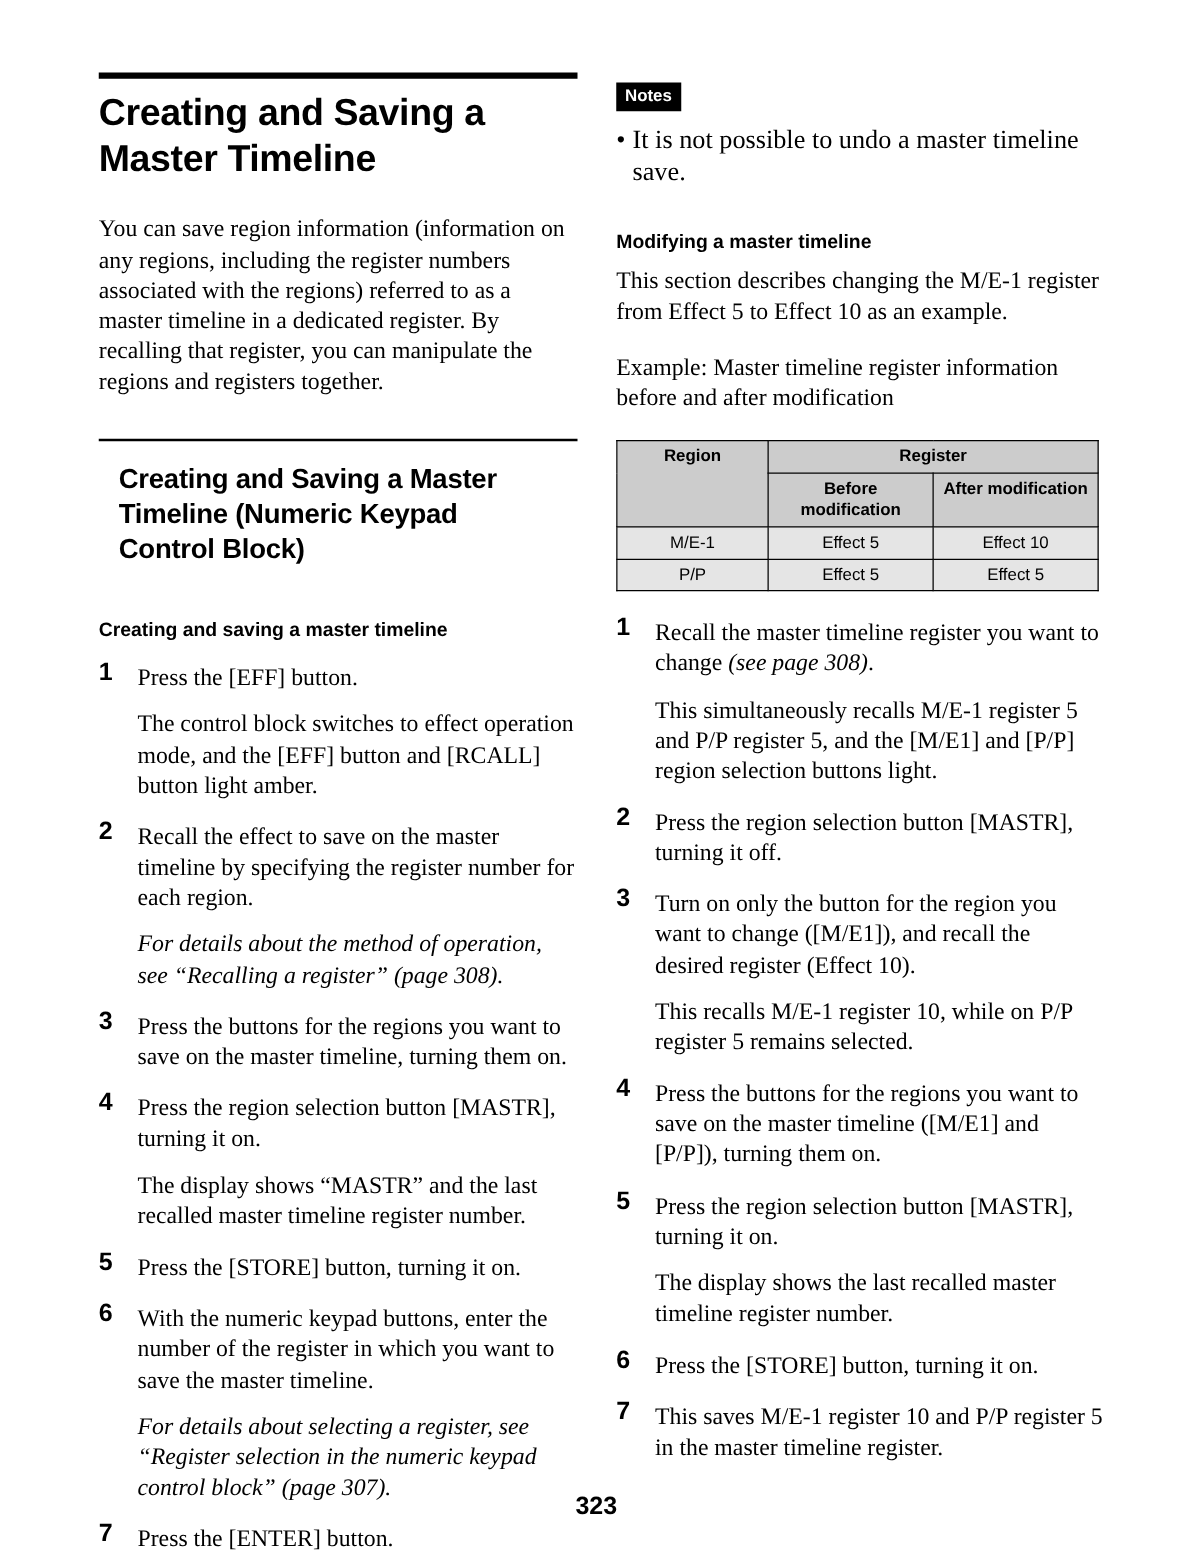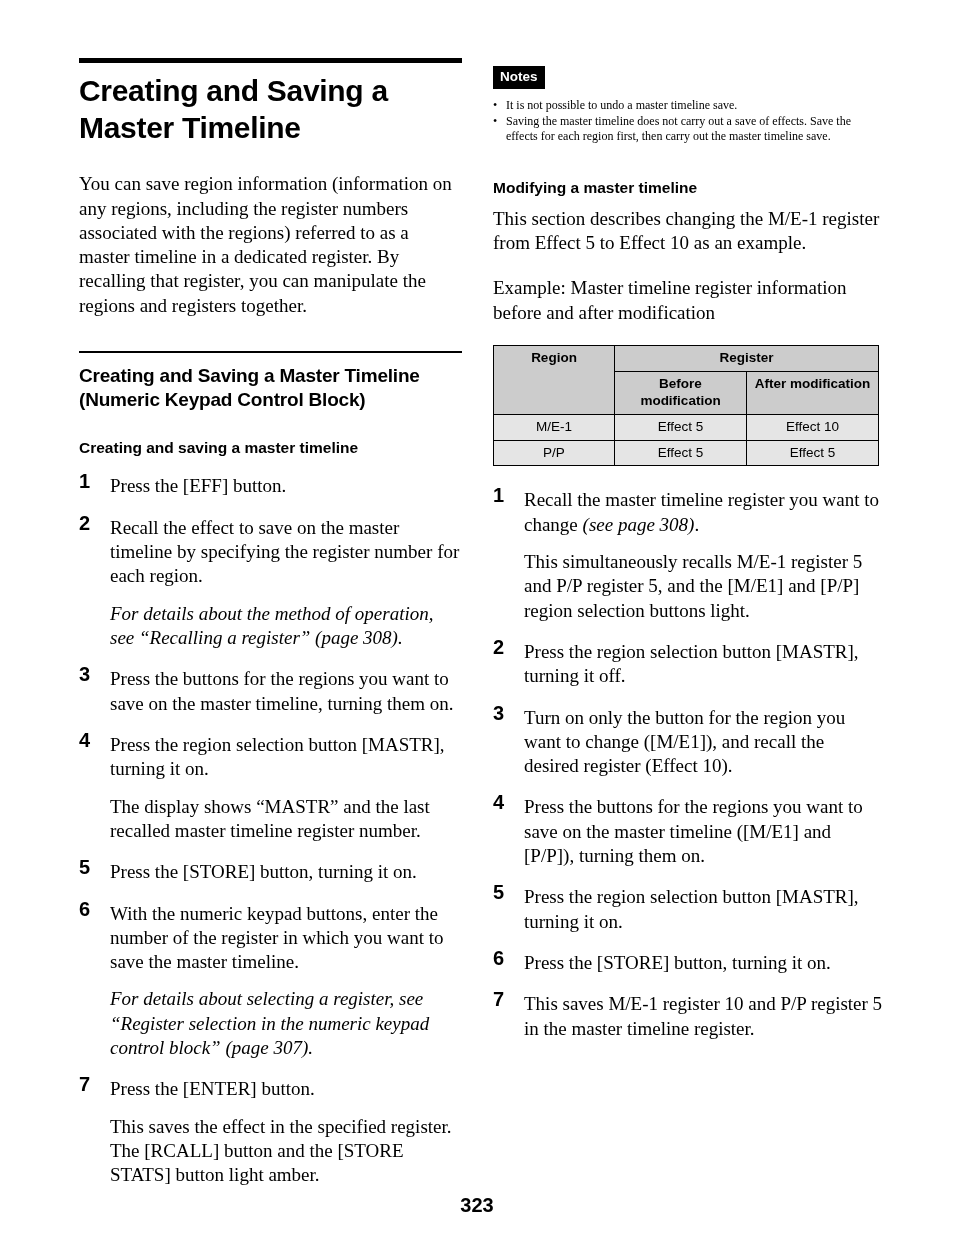--- a/index.html
+++ b/index.html
@@ -133,7 +133,7 @@
   ul.notes li {
     position: relative;
     padding-left: 13px;
-    font-size: 12px;
+    font-size: 21px;
     line-height: 1.28;
     margin-bottom: 1px;
   }

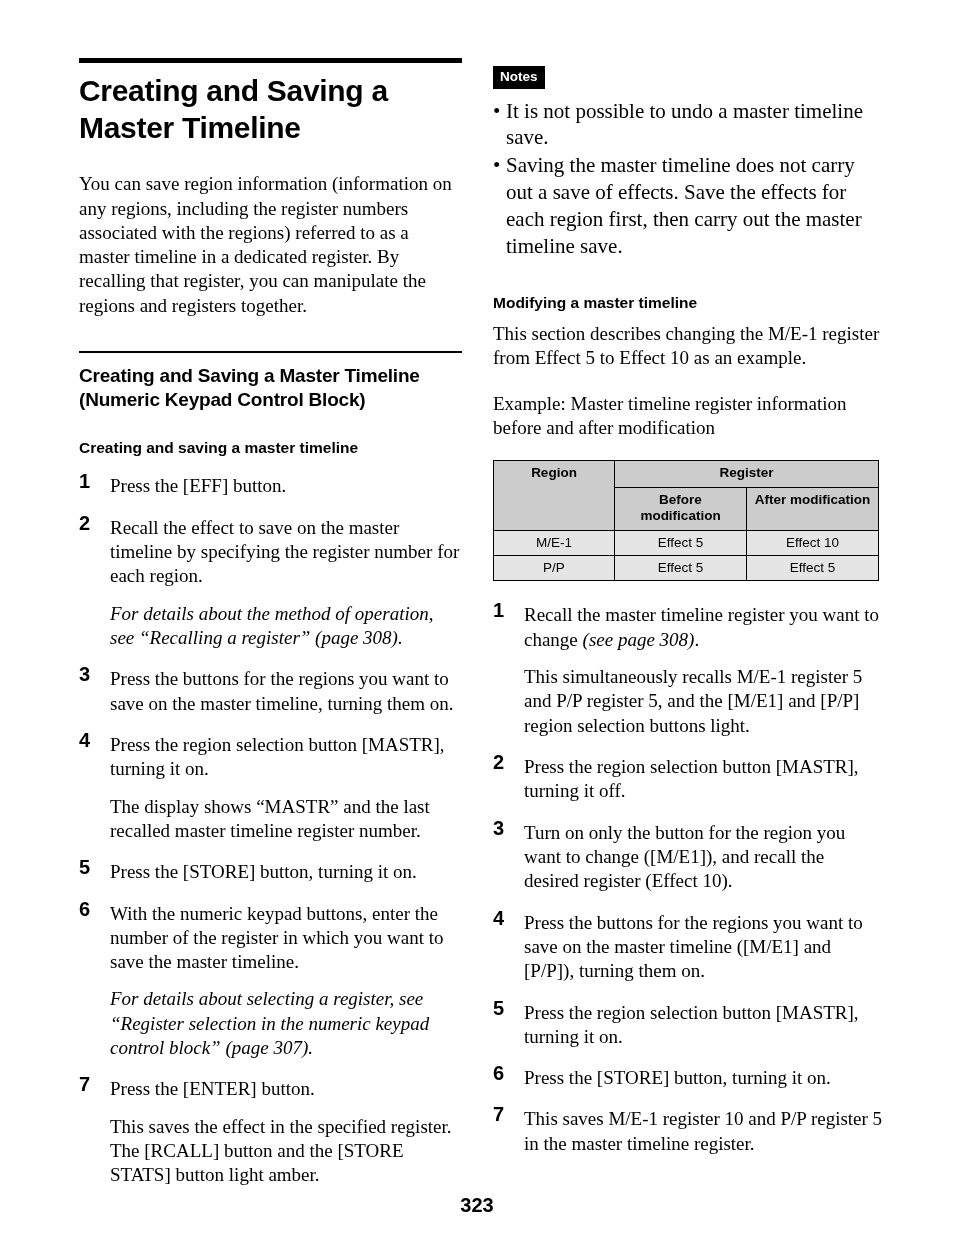--- a/index.html
+++ b/index.html
@@ -271,7 +271,6 @@
       <span class="notes-label">Notes</span>
       <ul class="notes">
         <li>It is not possible to undo a master timeline save.</li>
-        <li>Saving the master timeline does not carry out a save of effects. Save the effects for each region first, then carry out the master timeline save.</li>
       </ul>
     </div>
 

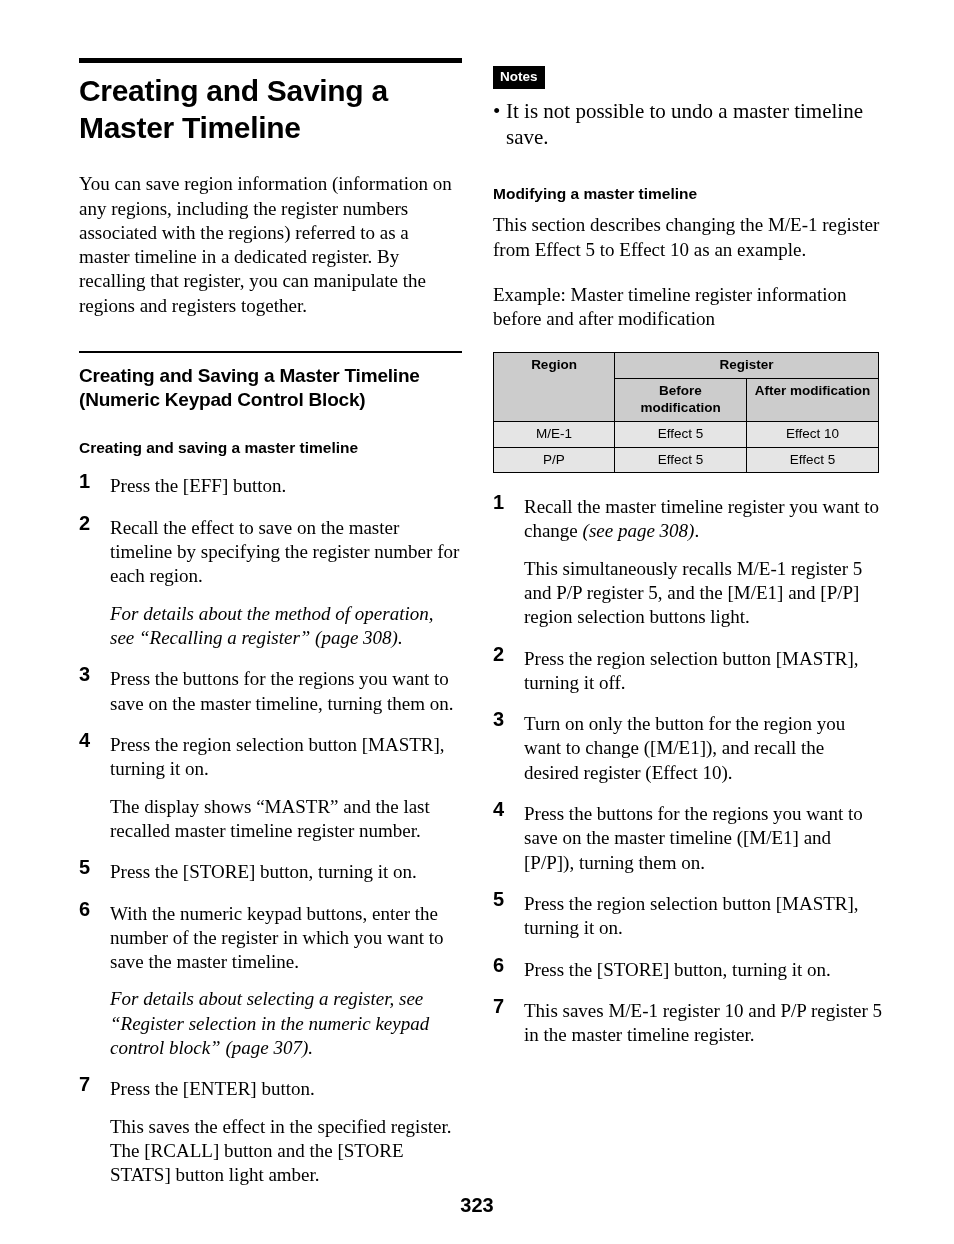--- a/index.html
+++ b/index.html
@@ -63,11 +63,11 @@
   }
   h2.sec-title {
     font-family: "Liberation Sans", sans-serif;
-    font-size: 19px;
+    font-size: 22px;
     line-height: 1.27;
     font-weight: bold;
     letter-spacing: -0.2px;
-    margin: 0;
+    margin: 16px;
     padding: 0;
   }
   h3.sub-title {

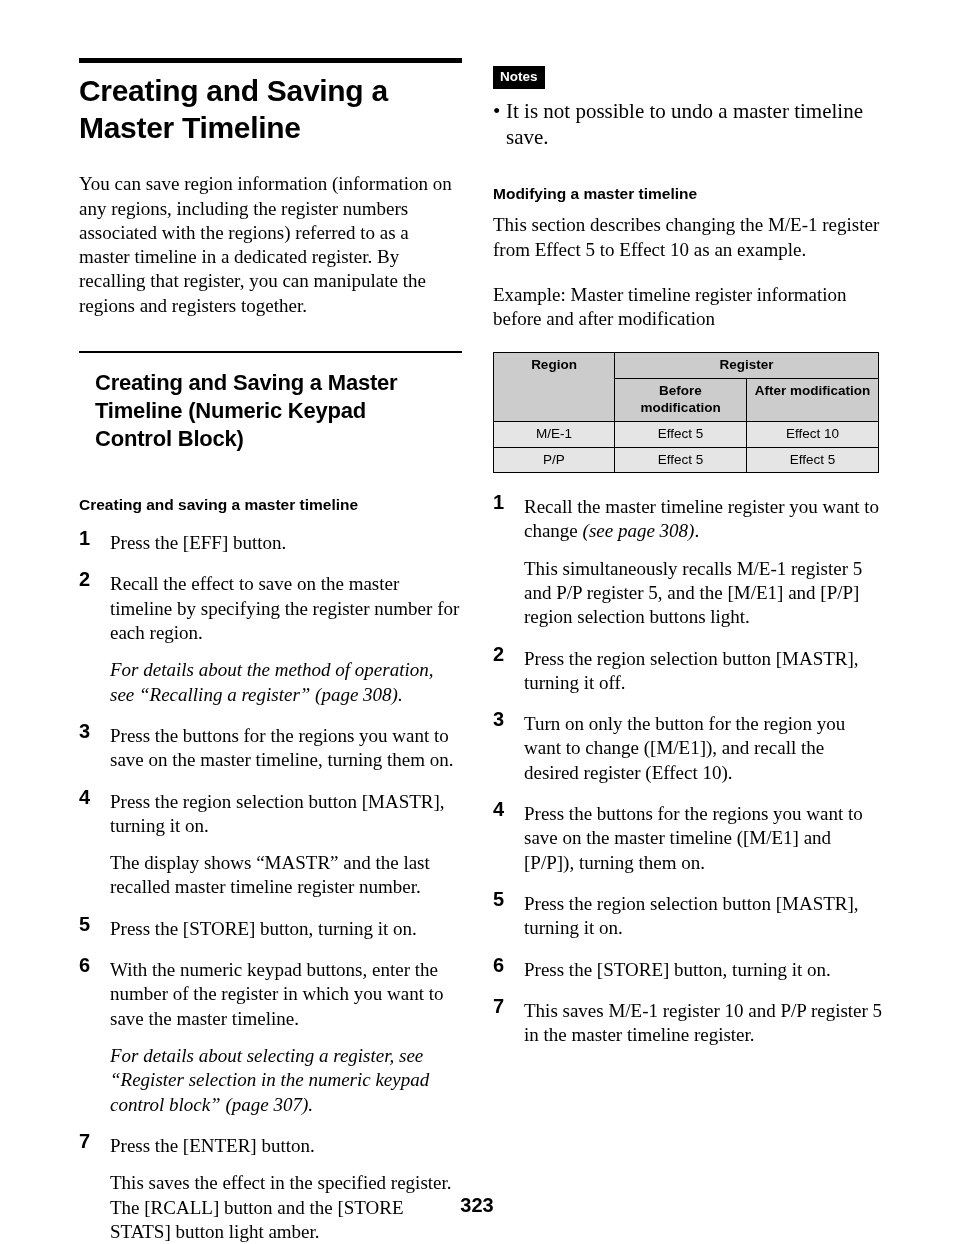--- a/index.html
+++ b/index.html
@@ -226,6 +226,7 @@
       <div class="step">
         <span class="num">1</span>
         <p class="body">Press the [EFF] button.</p>
+        <p class="body">The control block switches to effect operation mode, and the [EFF] button and [RCALL] button light amber.</p>
       </div>
 
       <div class="step">

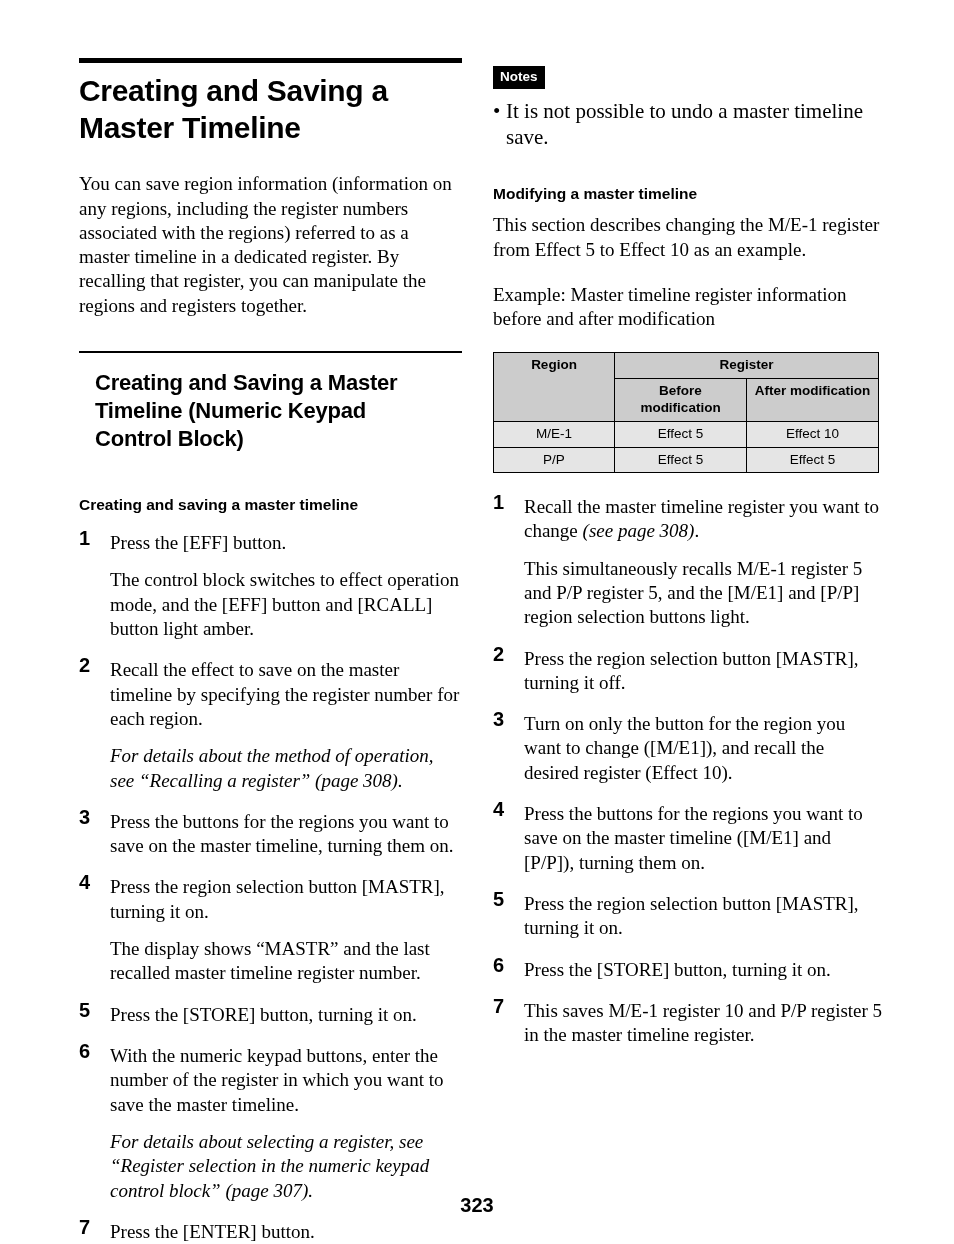--- a/index.html
+++ b/index.html
@@ -330,6 +330,7 @@
       <div class="step">
         <span class="num">3</span>
         <p class="body">Turn on only the button for the region you want to change ([M/E1]), and recall the desired register (Effect 10).</p>
+        <p class="body">This recalls M/E-1 register 10, while on P/P register 5 remains selected.</p>
       </div>
 
       <div class="step">

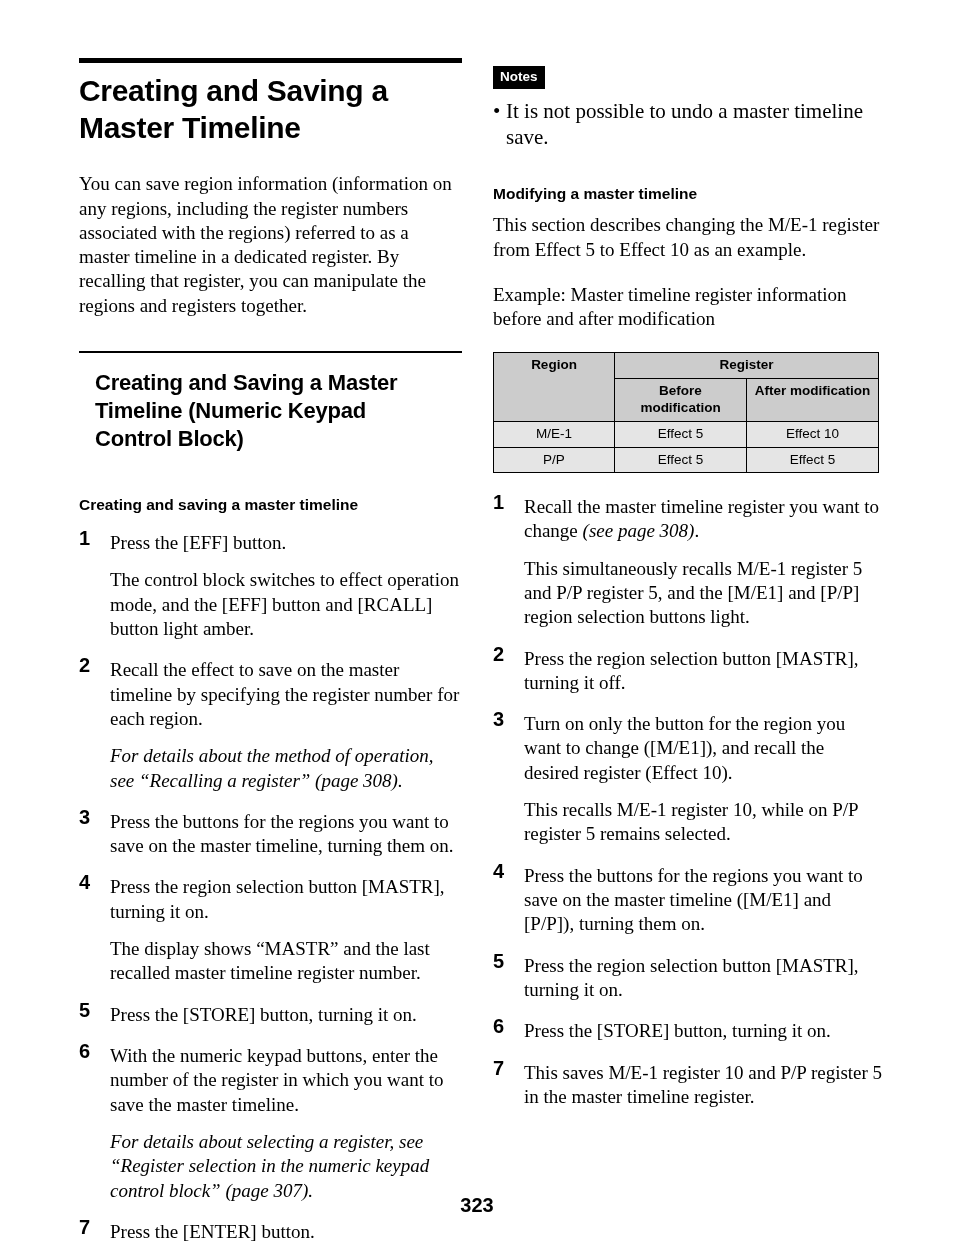--- a/index.html
+++ b/index.html
@@ -341,6 +341,7 @@
       <div class="step">
         <span class="num">5</span>
         <p class="body">Press the region selection button [MASTR], turning it on.</p>
+        <p class="body">The display shows the last recalled master timeline register number.</p>
       </div>
 
       <div class="step">

